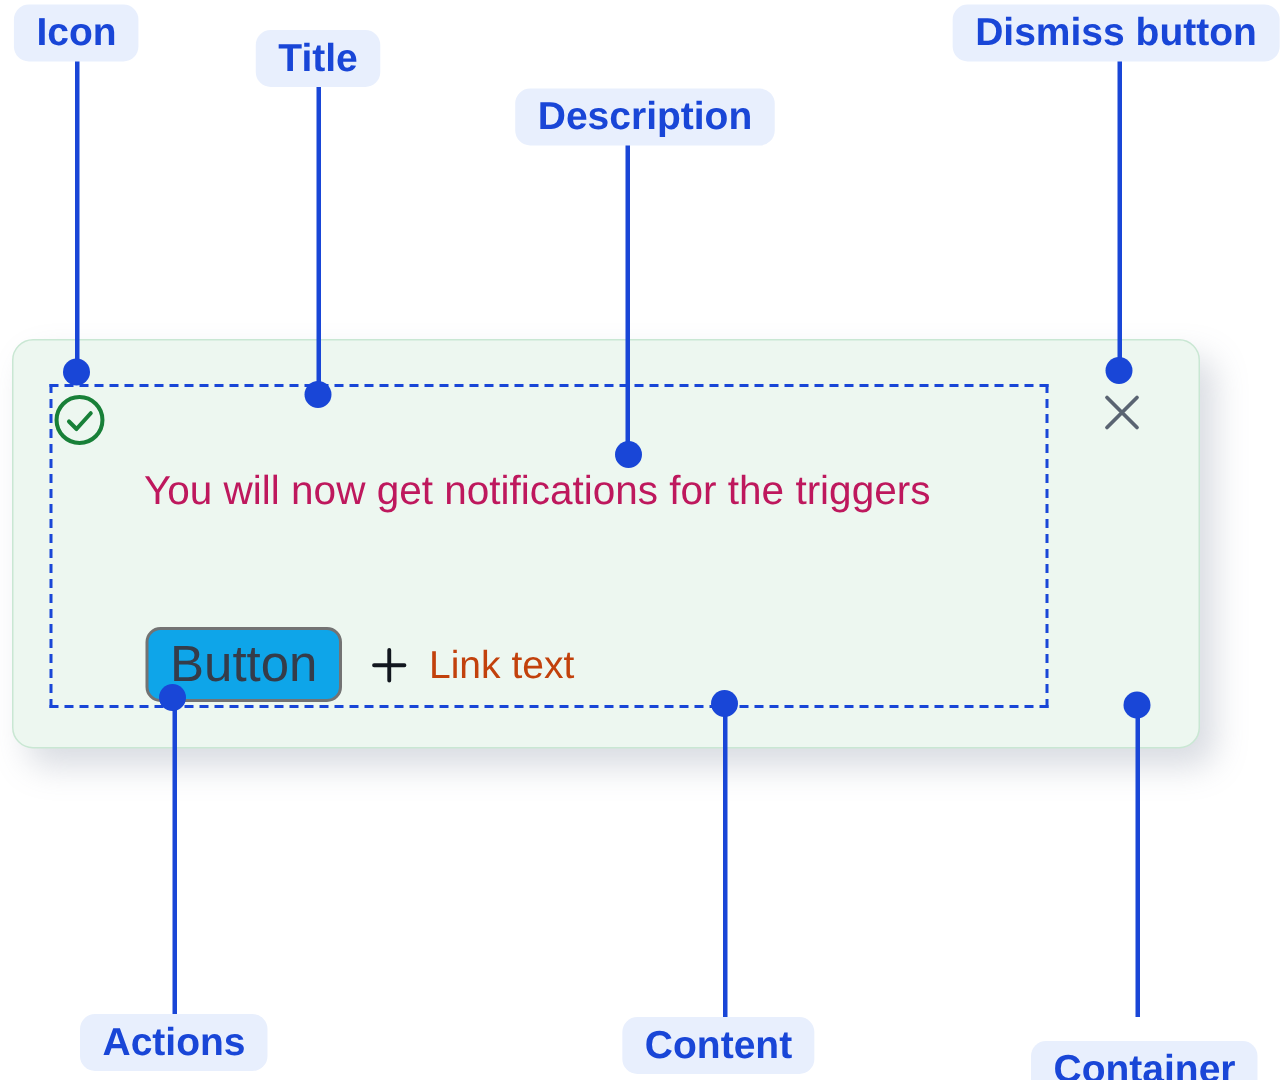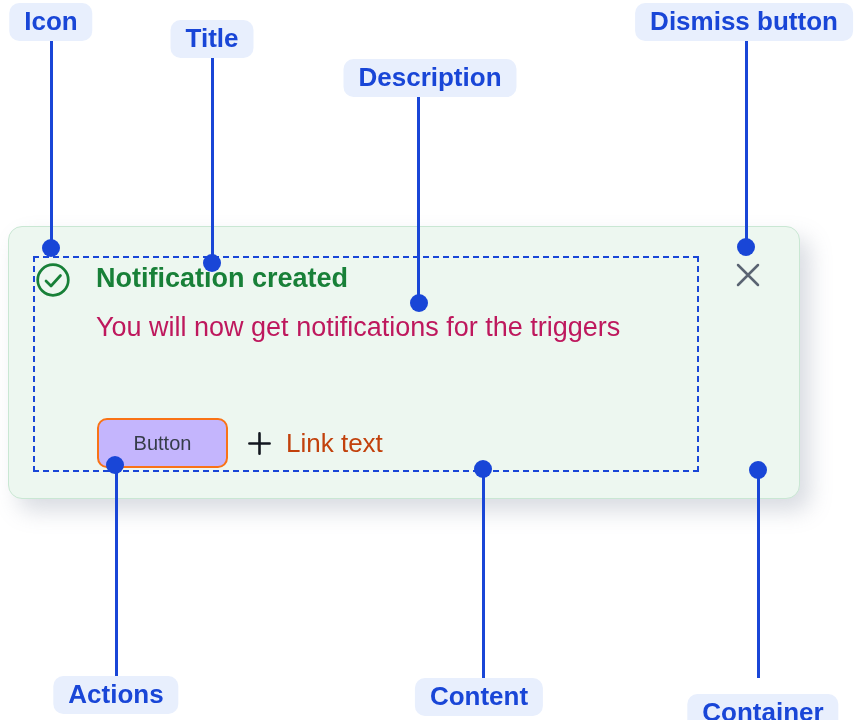--- a/index.html
+++ b/index.html
@@ -150,7 +150,6 @@
     </svg>
   </span>
 
-  <div class="toast-title">Notification created</div>
 
   <div class="toast-desc">
     <span>You will now get notifications for the triggers</span><br>

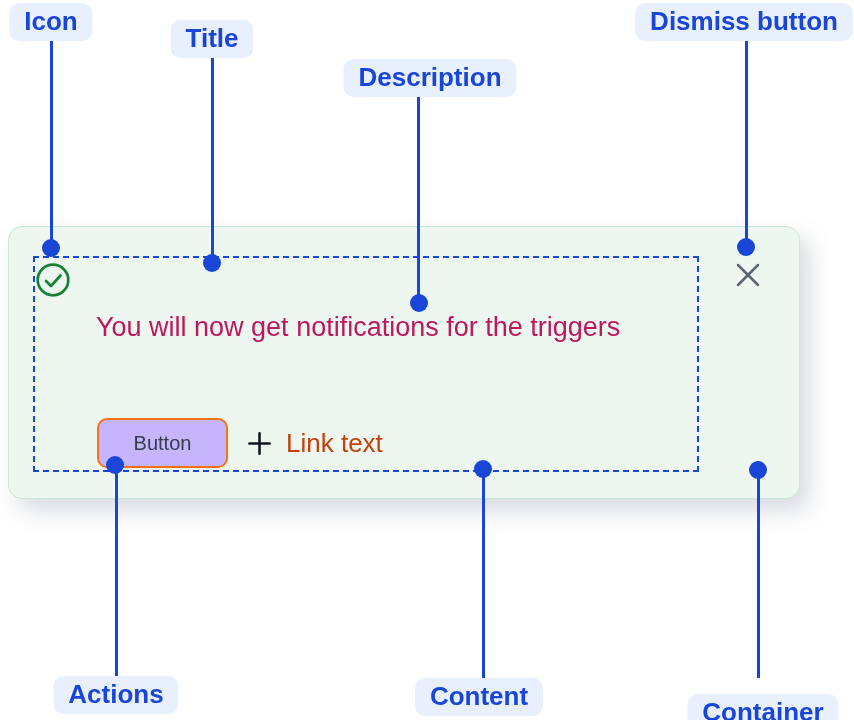--- a/index.html
+++ b/index.html
@@ -55,10 +55,10 @@
     left: 97px; top: 418px;
     width: 131px; height: 50px;
     box-sizing: border-box;
-    background: #c4b5fd;
-    border: 2px solid #f97316;
+    background: #0ea5e9;
+    border: 2px solid #737373;
     border-radius: 10px;
-    font-size: 20px;
+    font-size: 34px;
     color: #353C49;
     display: flex;
     align-items: center;

